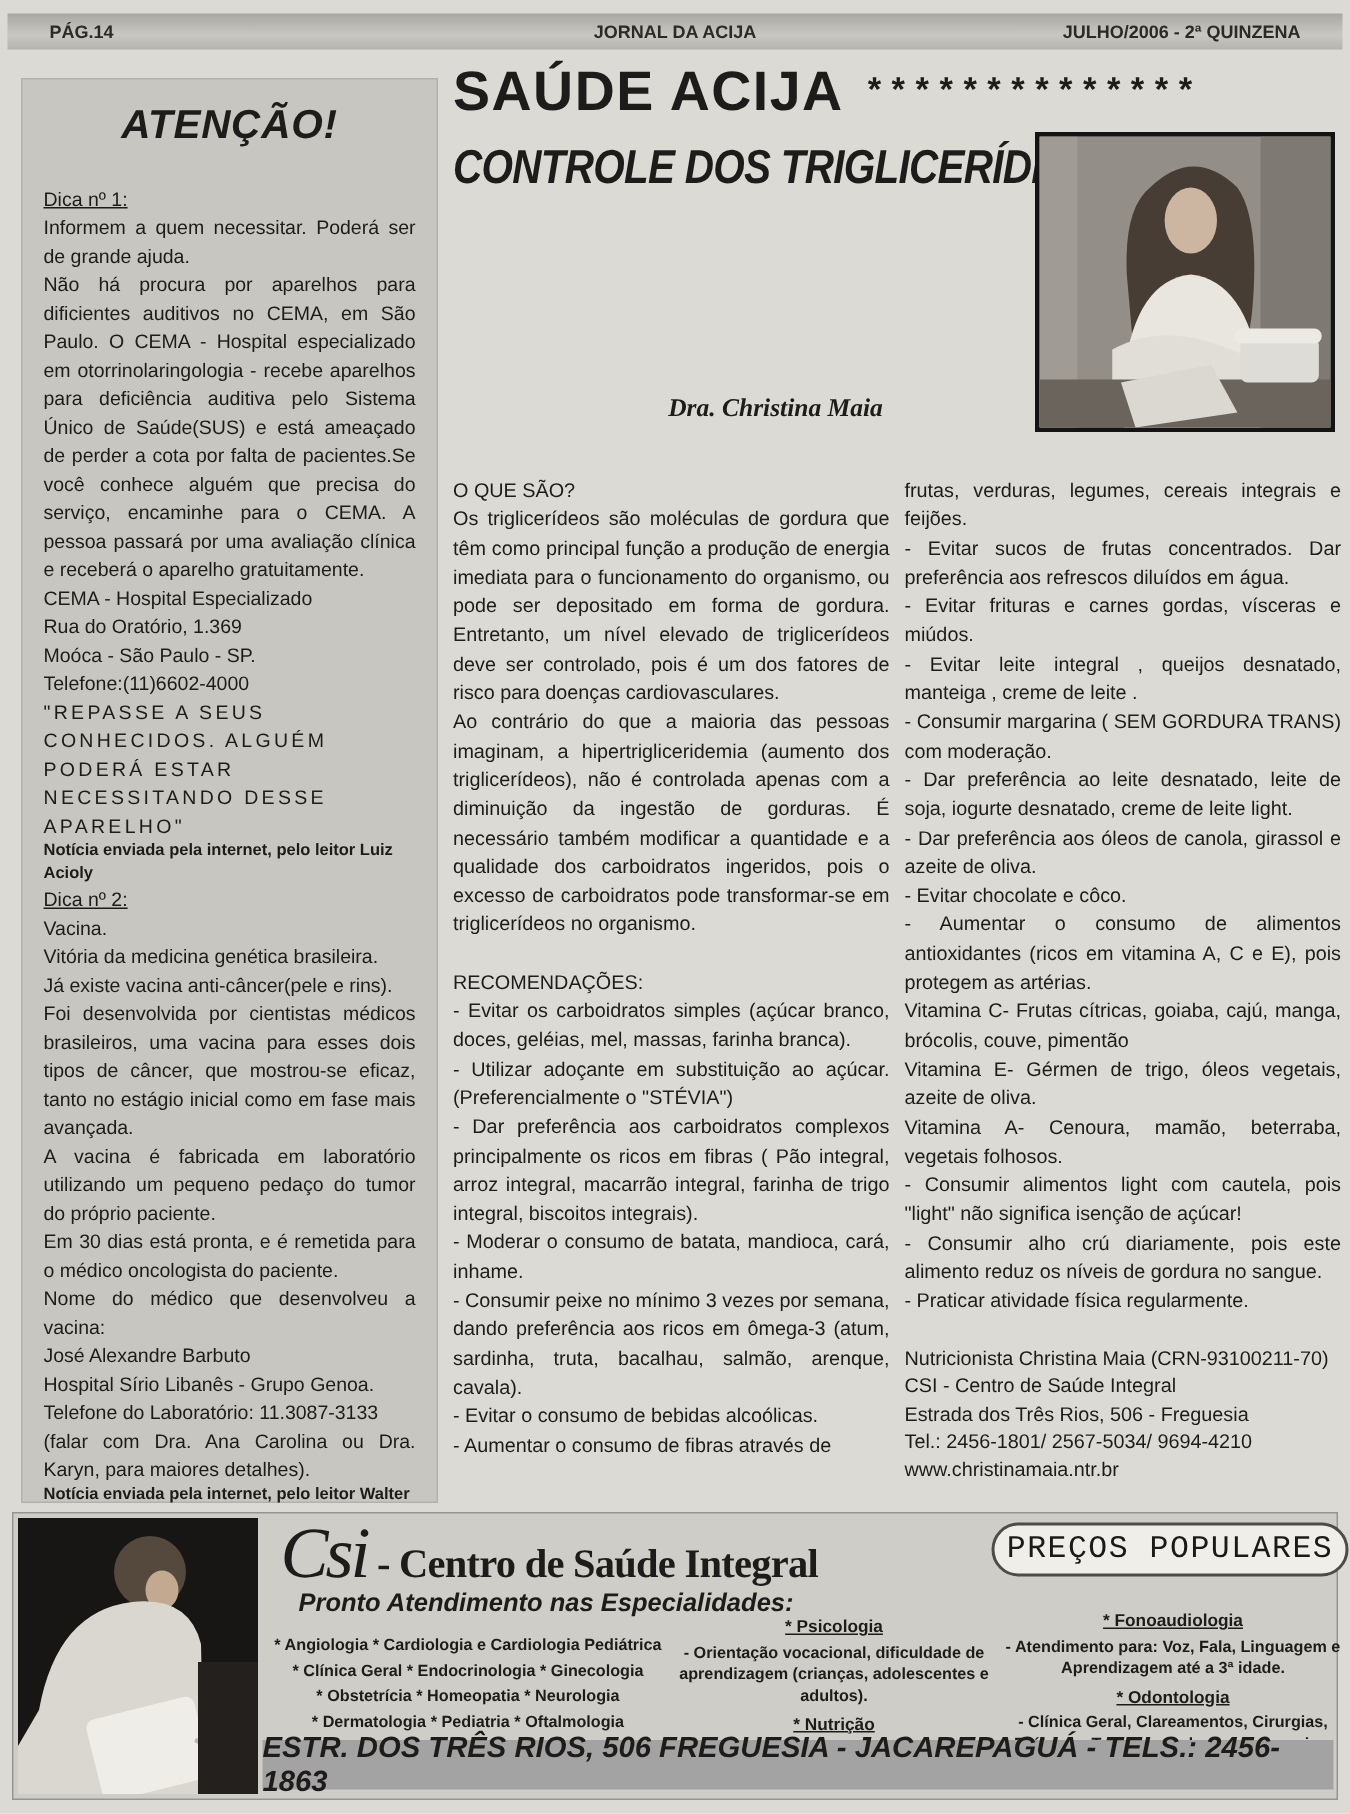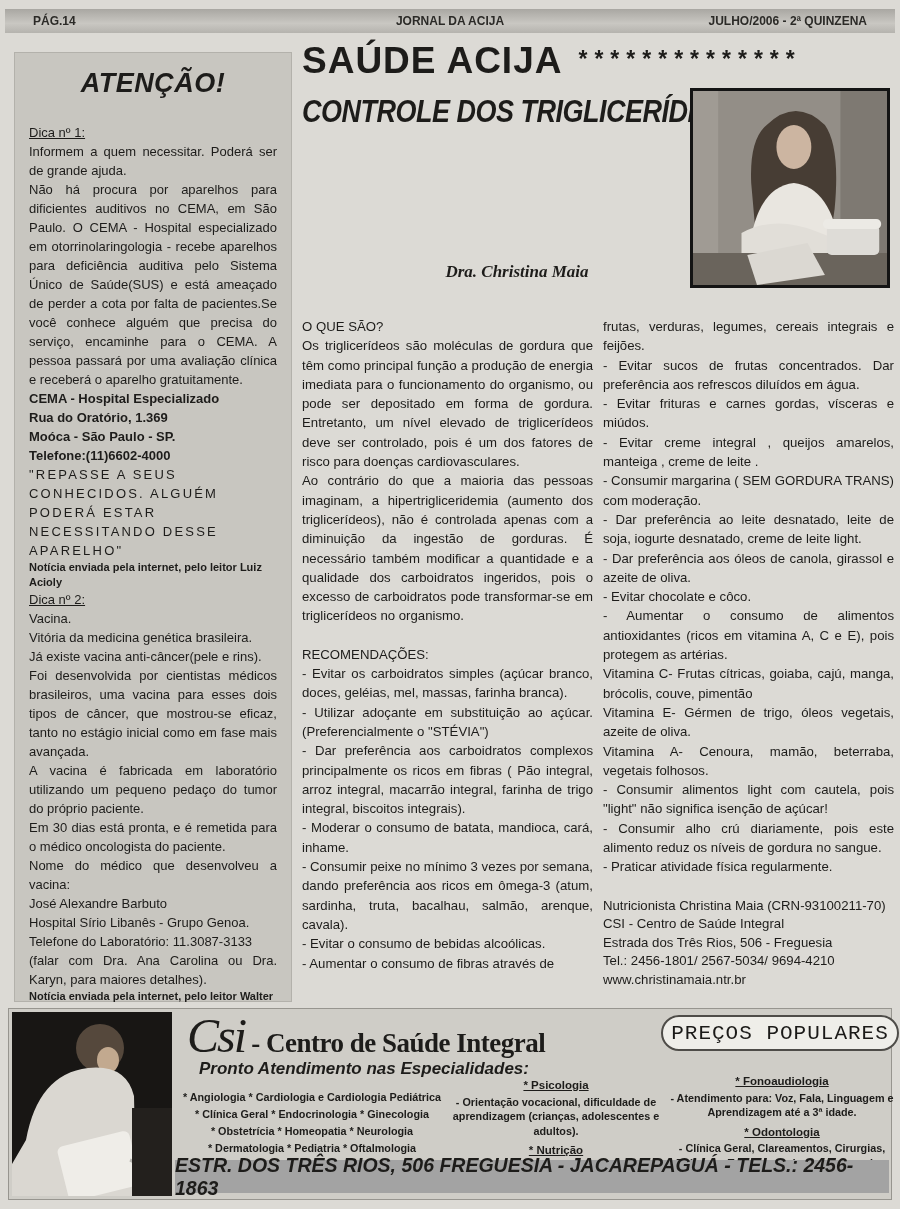--- a/index.html
+++ b/index.html
@@ -30,7 +30,7 @@
   }
   .tip-heading { font-weight:normal; text-decoration:underline; margin:0; text-align:left; }
   .sidebar p { margin:0; }
-  .contact p { text-align:left;font-weight:bold; }
+  .contact p { text-align:left; }
   .quote { letter-spacing:2.2px; text-align:left; margin-top:2px; }
   .side-note { font-size:11px; font-weight:bold; text-align:left; margin:14px 0 18px 0; line-height:15px; }
   .tip2-block p.plain { text-align:left; }

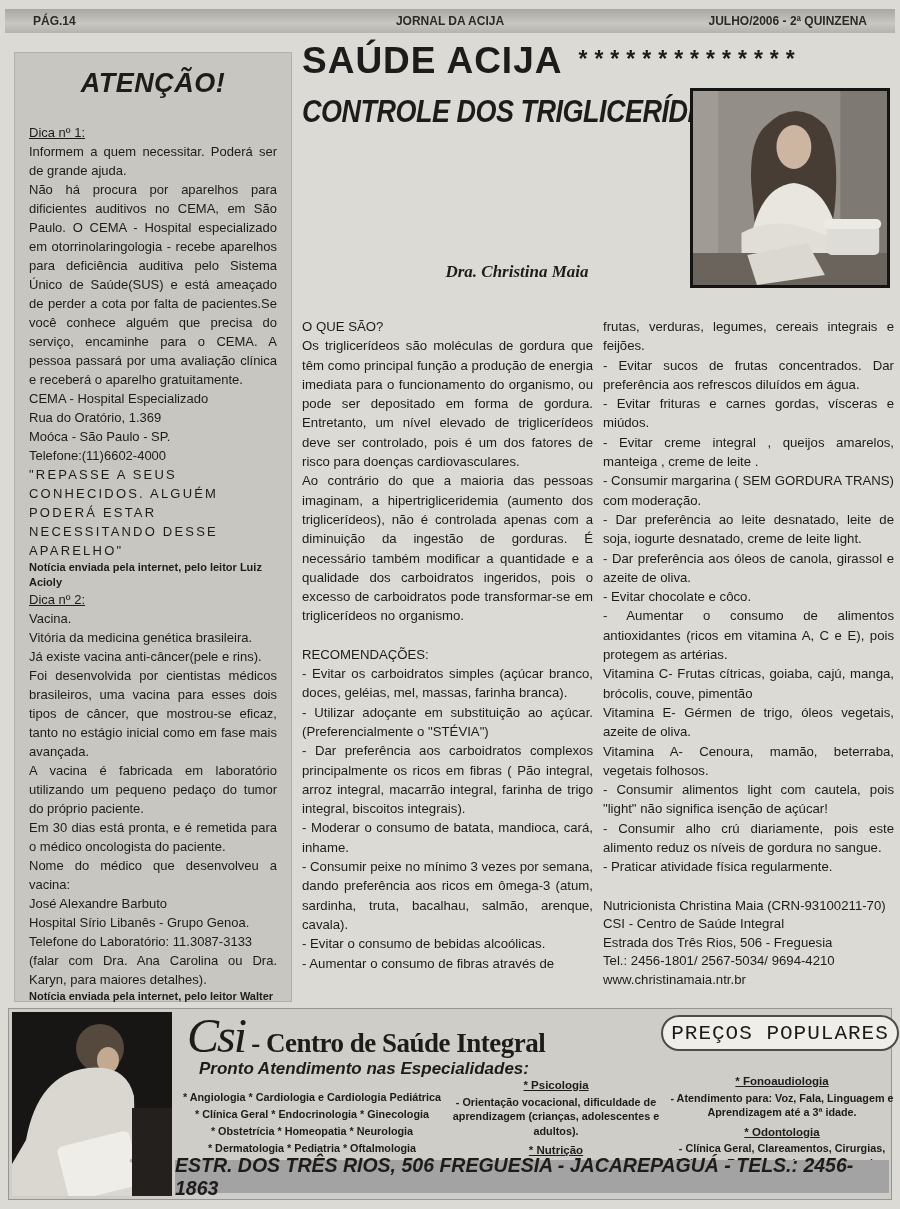--- a/index.html
+++ b/index.html
@@ -182,7 +182,7 @@
       <p>frutas, verduras, legumes, cereais integrais e feijões.</p>
       <p>- Evitar sucos de frutas concentrados. Dar preferência aos refrescos diluídos em água.</p>
       <p>- Evitar frituras e carnes gordas, vísceras e miúdos.</p>
-      <p>- Evitar creme integral , queijos amarelos, manteiga , creme de leite .</p>
+      <p>- Evitar leite integral , queijos desnatado, manteiga , creme de leite .</p>
       <p>- Consumir margarina ( SEM GORDURA TRANS) com moderação.</p>
       <p>- Dar preferência ao leite desnatado, leite de soja, iogurte desnatado, creme de leite light.</p>
       <p>- Dar preferência aos óleos de canola, girassol e azeite de oliva.</p>

